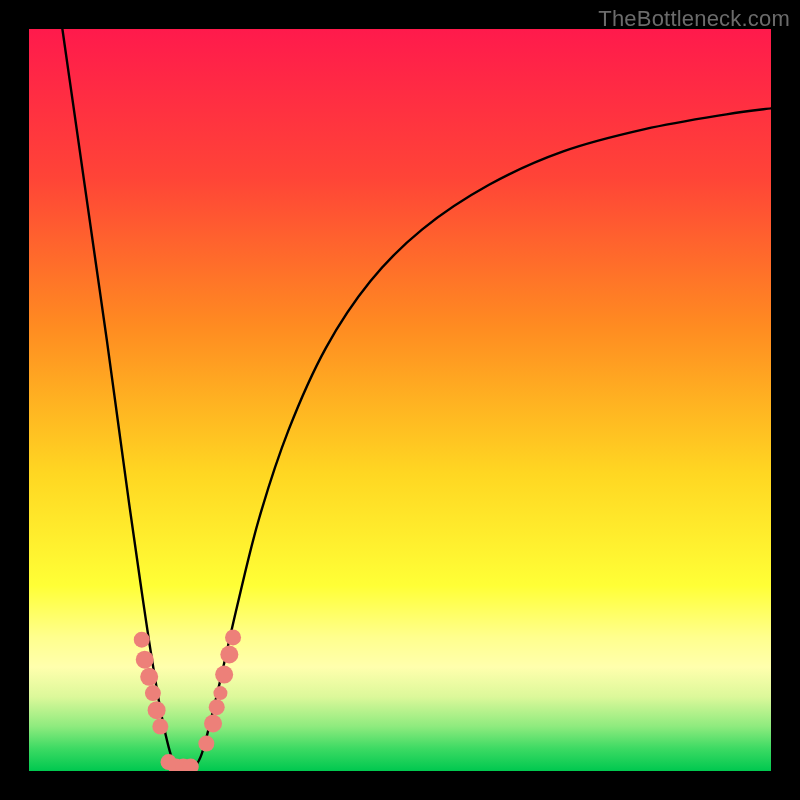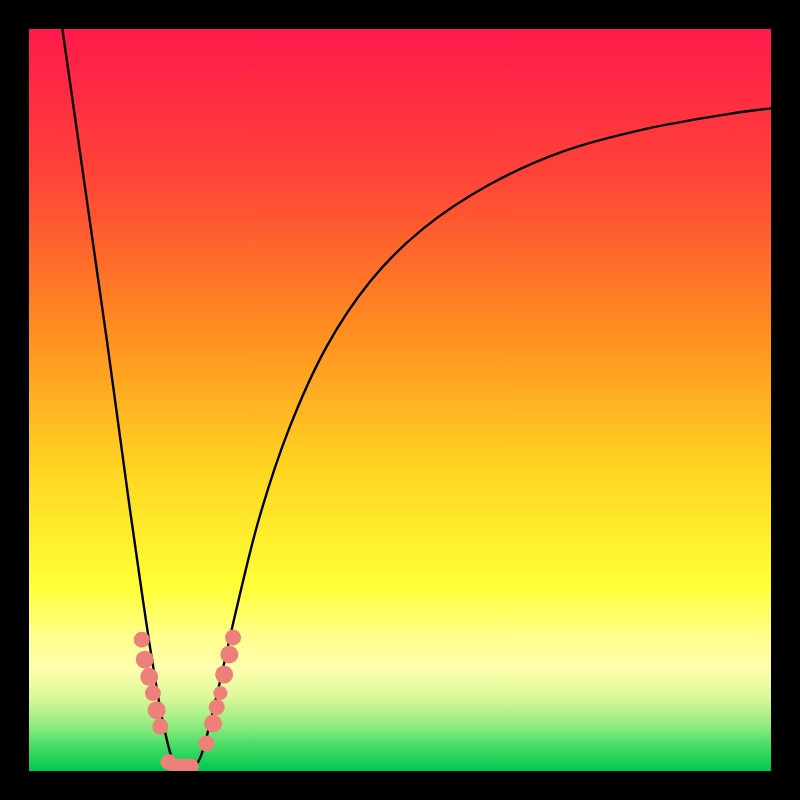--- a/index.html
+++ b/index.html
@@ -96,6 +96,7 @@
         </g>
     </svg>
   </div>
+  <div class="watermark">TheBottleneck.com</div>
 </div>
 
 </body></html>

